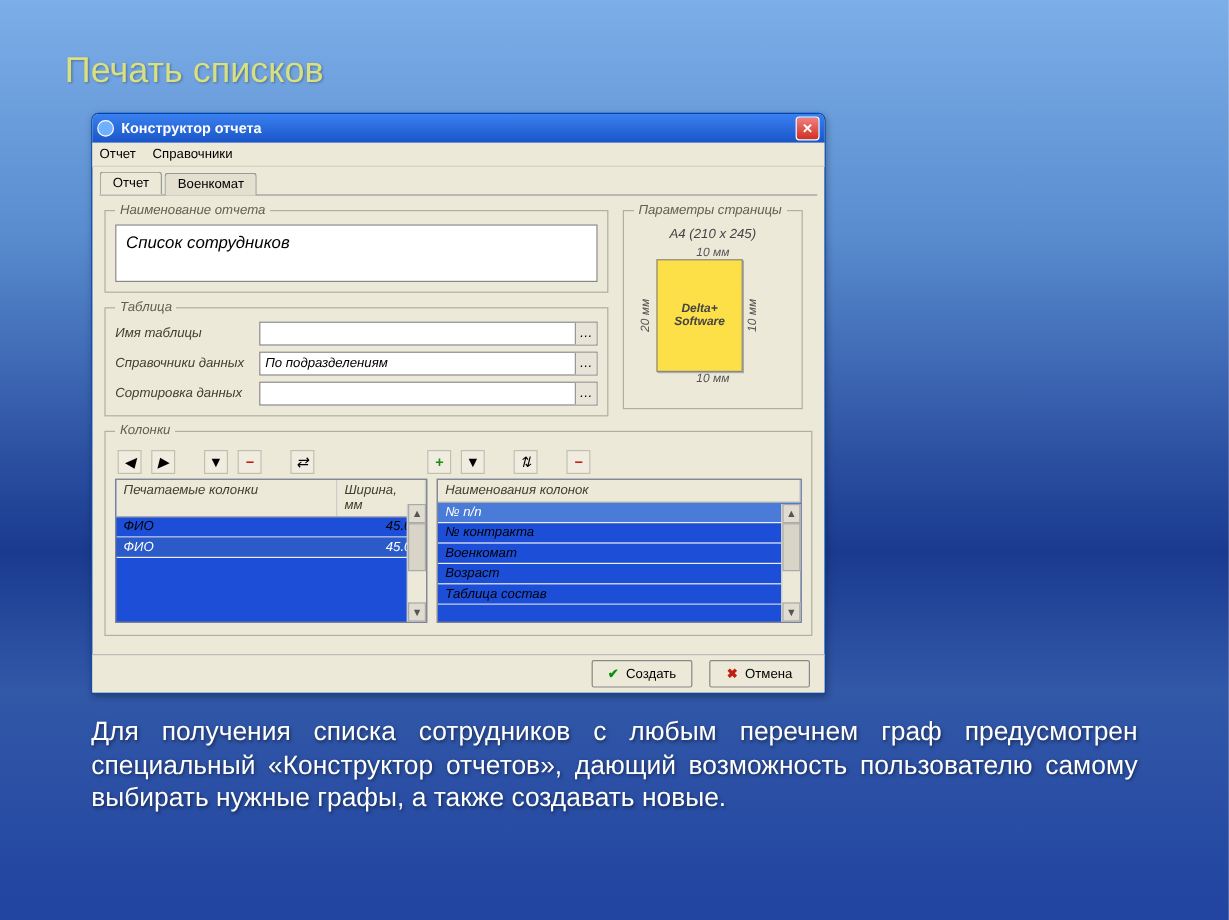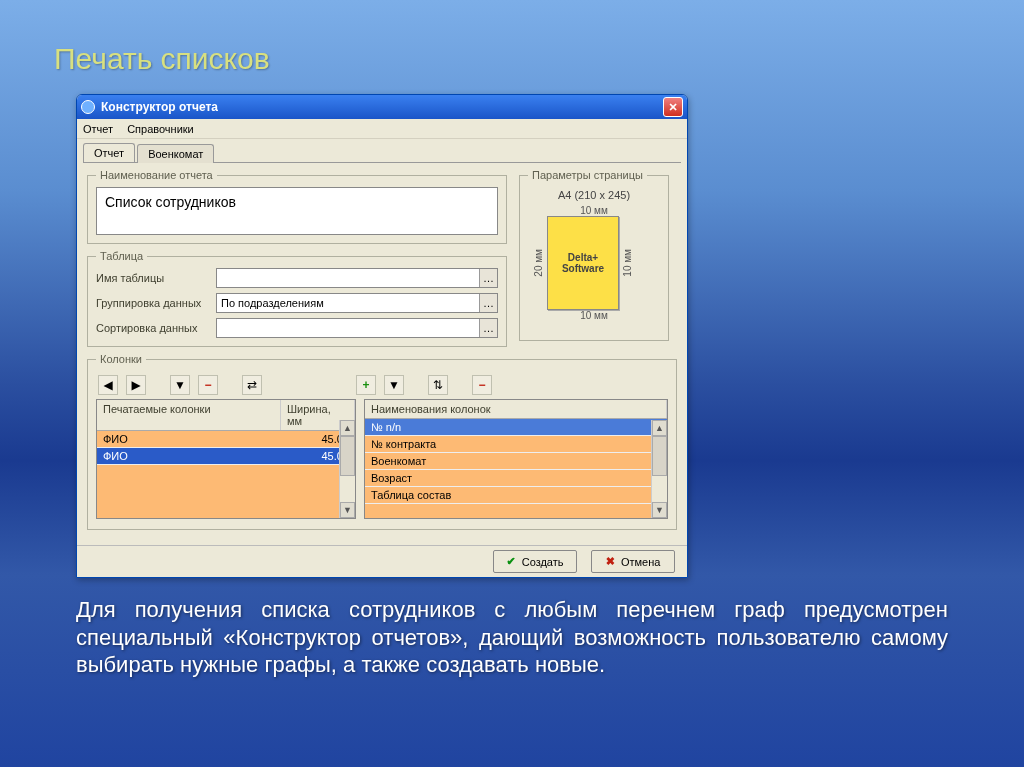--- a/index.html
+++ b/index.html
@@ -80,6 +80,7 @@
   margin-bottom: 6px;
   padding: 6px 8px 8px 8px;
   position: relative;
+  font-style: italic;
 }
 legend { padding: 0 4px; color: #606050; font-size: 11px; }
 .input, .combo {

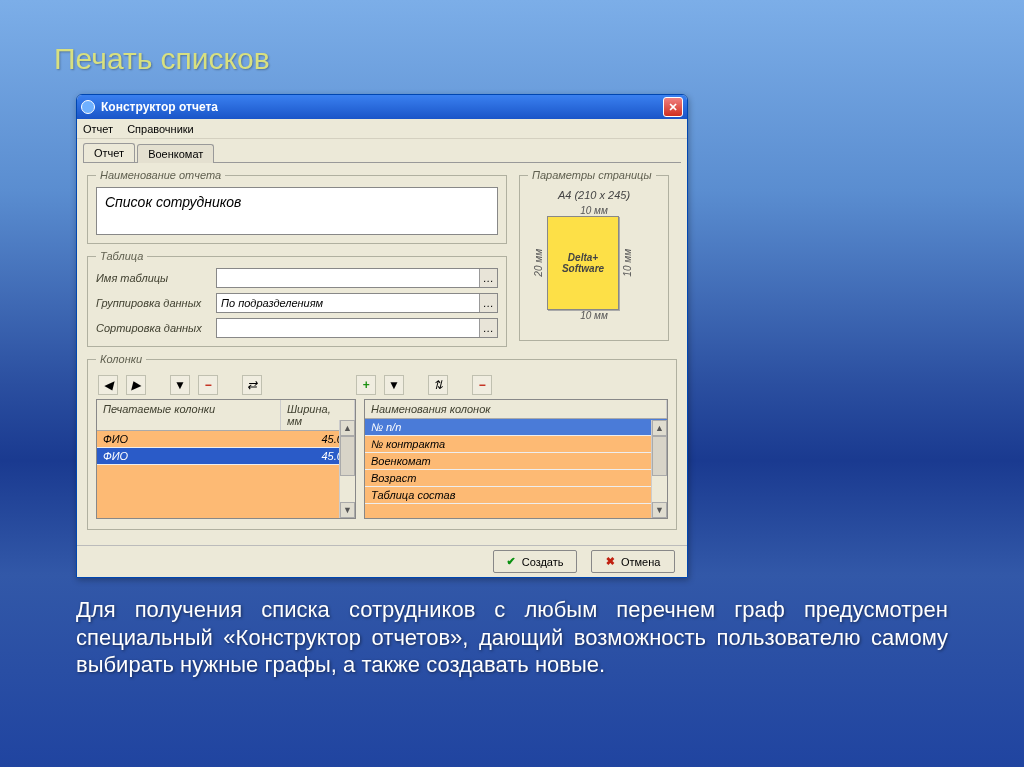--- a/index.html
+++ b/index.html
@@ -173,7 +173,7 @@
             </div>
           </div>
           <div class="row">
-            <div class="lbl">Группировка данных</div>
+            <div class="lbl">Справочники данных</div>
             <div class="combo">
               <span>По подразделениям</span>
               <div class="dots">…</div>

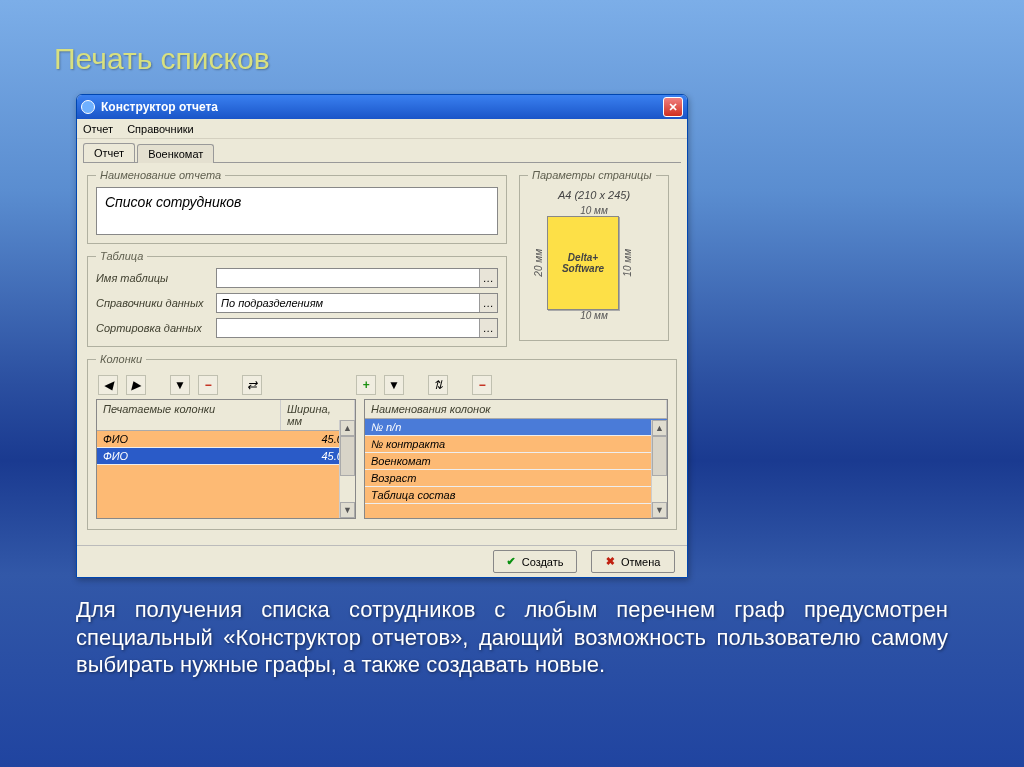--- a/index.html
+++ b/index.html
@@ -107,7 +107,7 @@
 .tool-btn.add { color: #1a9010; font-weight: bold; }
 .tool-btn.del { color: #c02010; font-weight: bold; }
 .columns-area { display: flex; gap: 8px; }
-.grid { background: #fdba74; border: 1px solid #888; position: relative; }
+.grid { background: #1d4ed8; border: 1px solid #888; position: relative; }
 .grid-left { width: 260px; height: 120px; }
 .grid-right { flex: 1; height: 120px; }
 .grid-header { display: flex; background: #ece9d8; border-bottom: 1px solid #aaa; }

